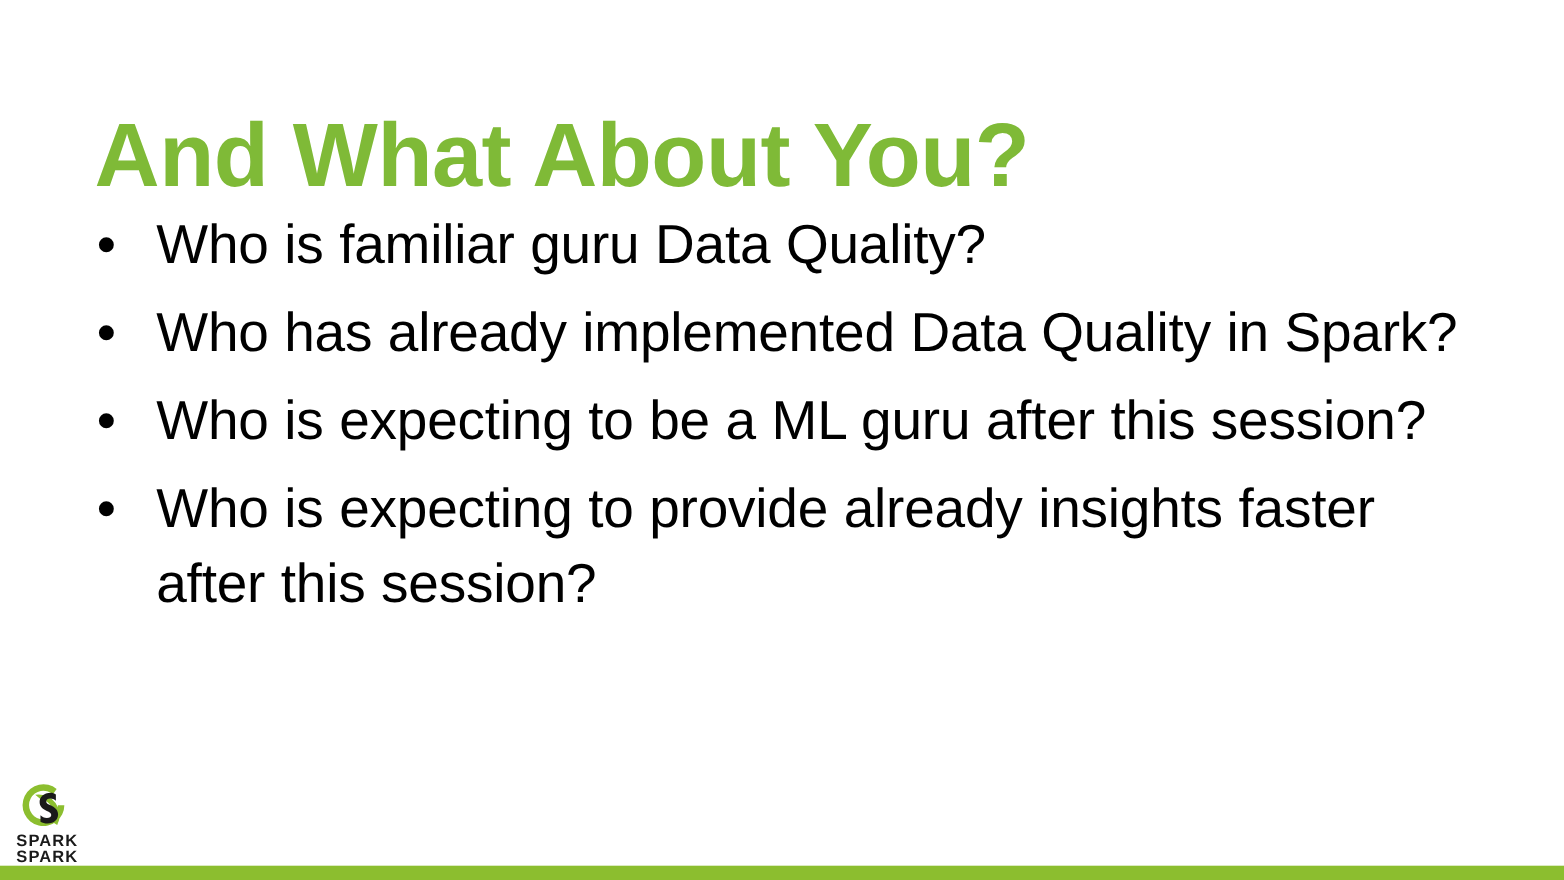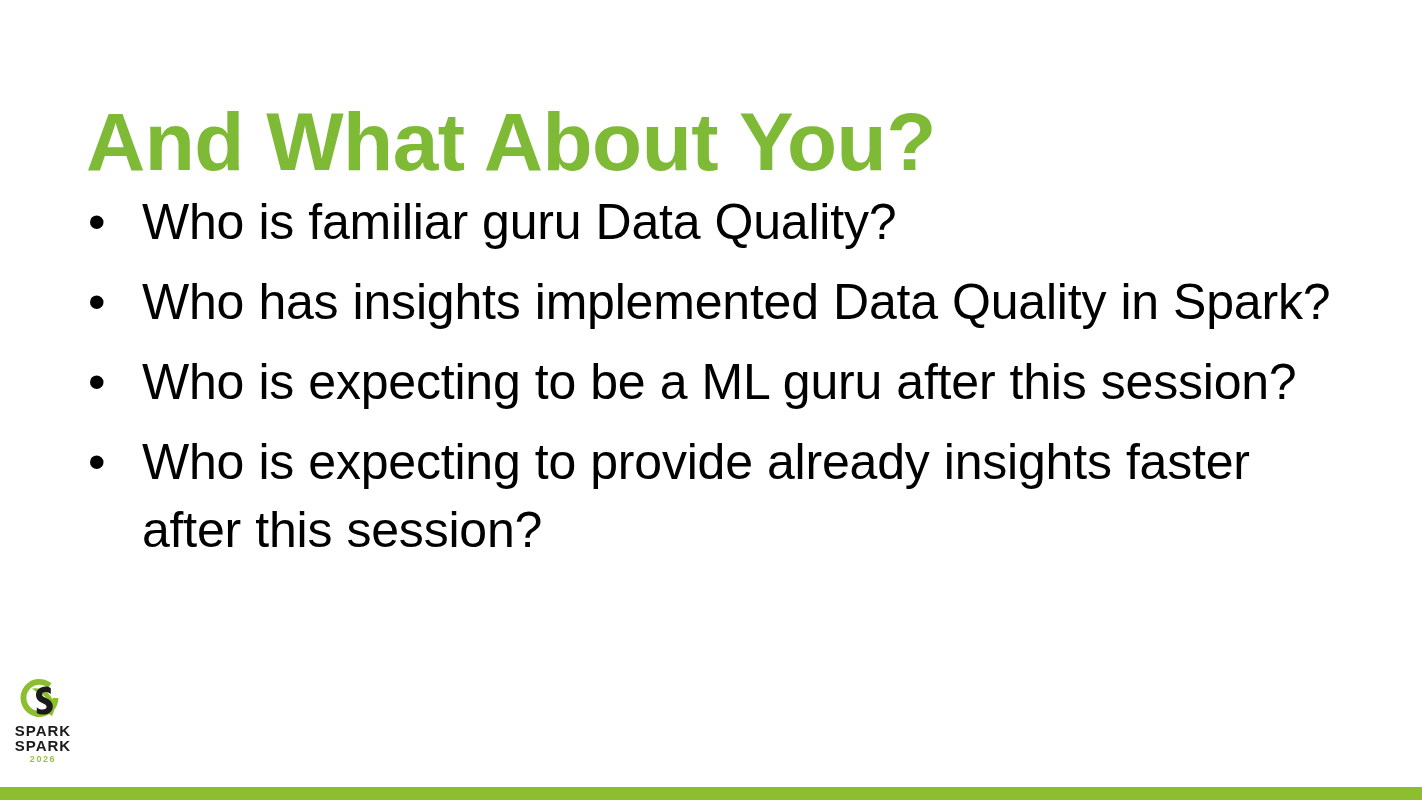--- a/index.html
+++ b/index.html
@@ -141,7 +141,7 @@
 
     <li class="bullet-row">
       <span class="bullet-marker">•</span>
-      <span class="bullet-text">Who has insights implemented Data Quality in Spark?</span>
+      <span class="bullet-text">Who has already implemented Data Quality in Spark?</span>
     </li>
 
     <li class="bullet-row">

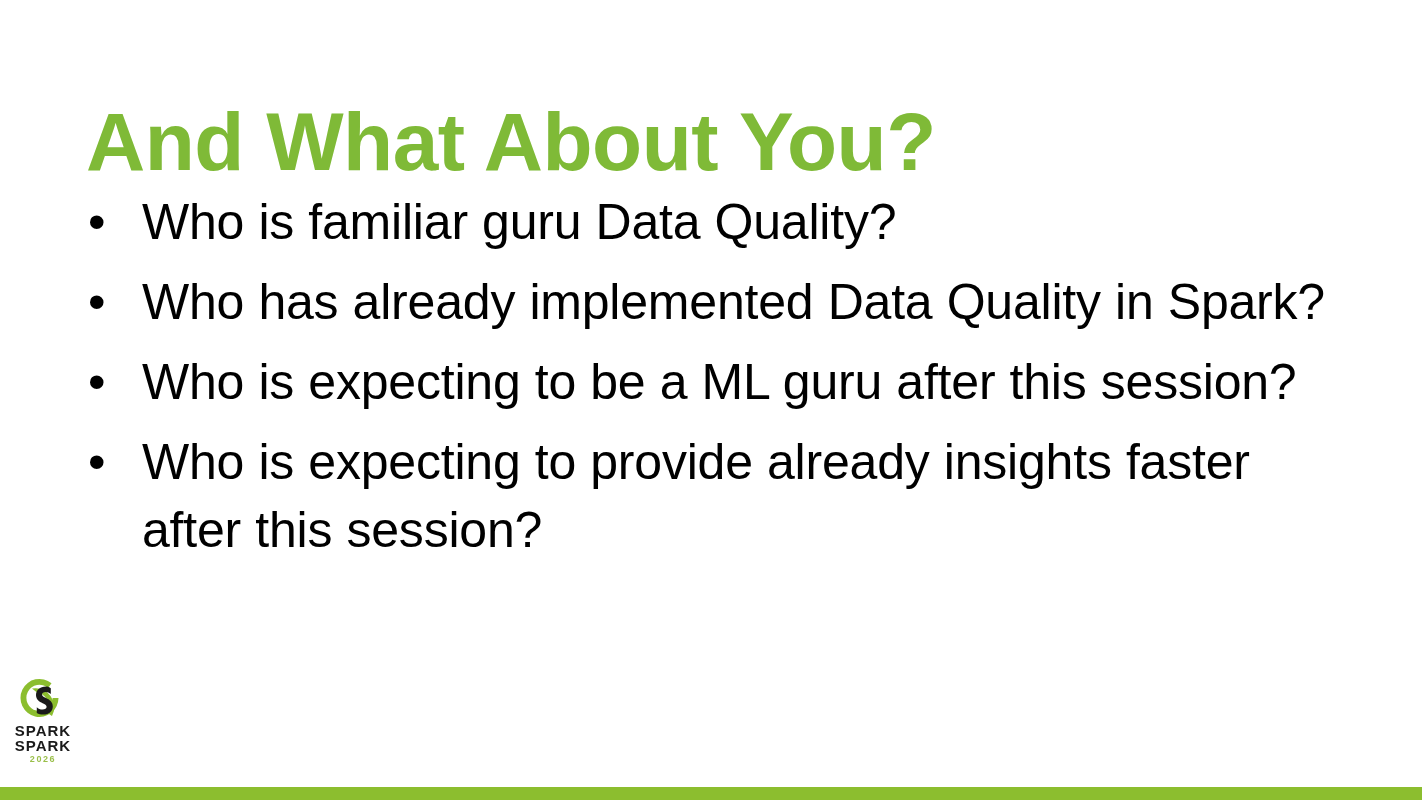--- a/index.html
+++ b/index.html
@@ -89,7 +89,7 @@
   .logo {
     position: absolute;
     left: 10px;
-    top: 676px;
+    top: 710px;
     width: 66px;
     height: 90px;
   }

